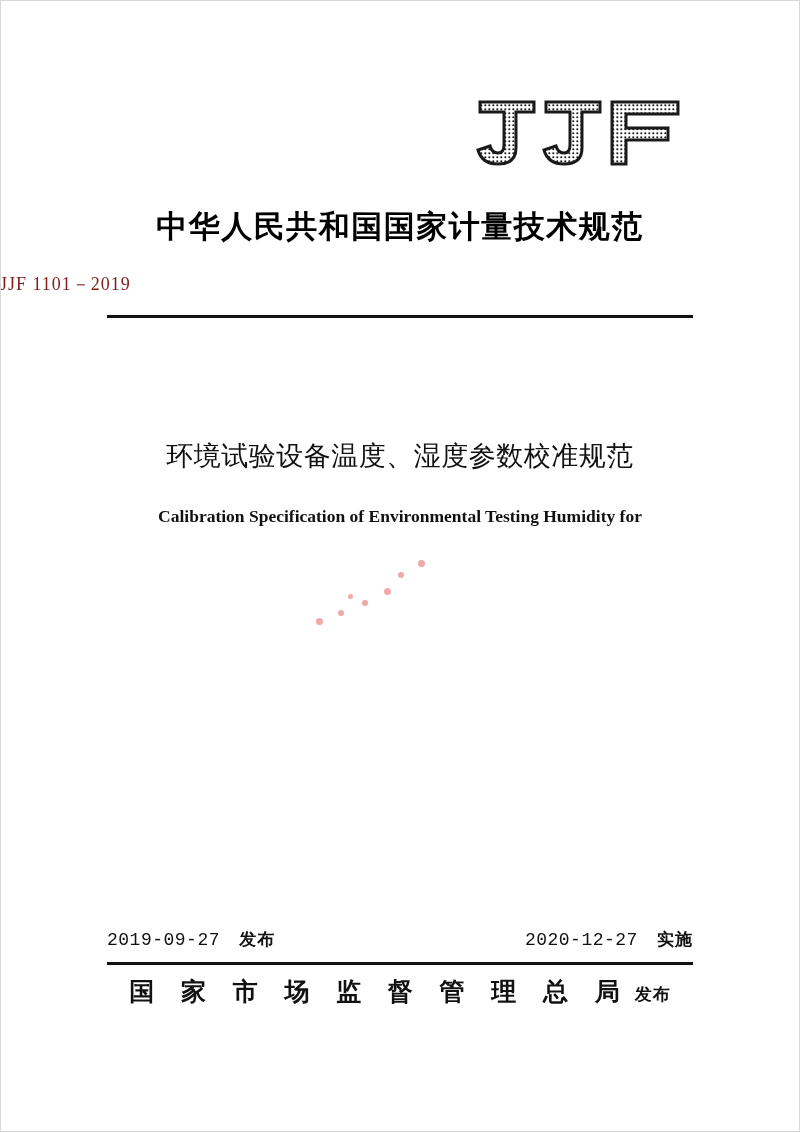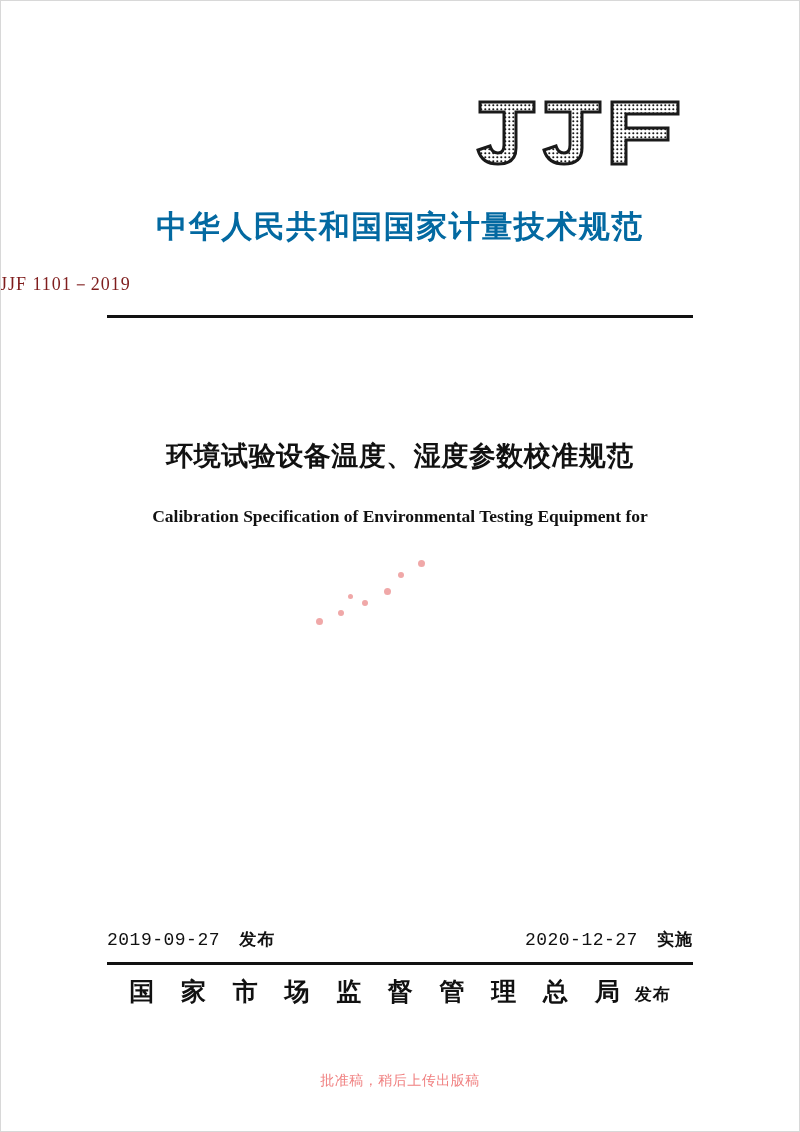--- a/index.html
+++ b/index.html
@@ -47,7 +47,7 @@
     font-size: 31px;
     font-weight: bold;
     letter-spacing: 1.5px;
-    color: #0369a1;
+    color: #000000;
   }
 
   .std-number {

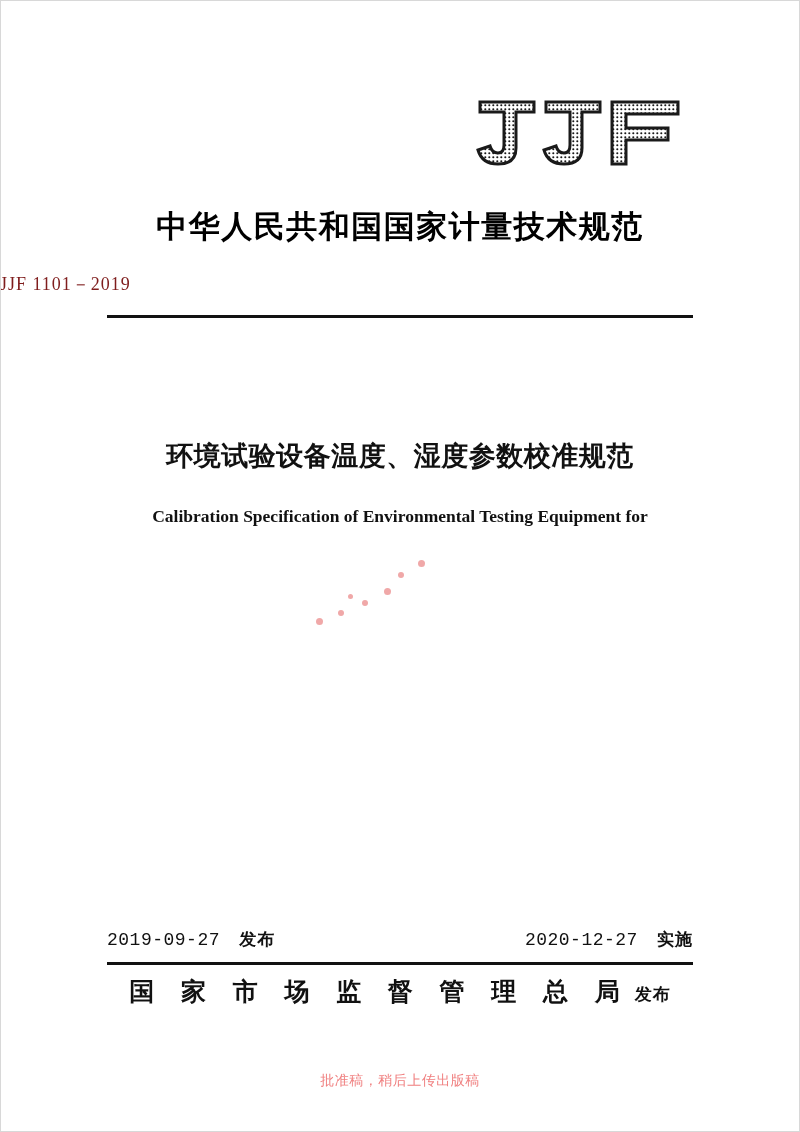--- a/index.html
+++ b/index.html
@@ -78,7 +78,7 @@
     text-align: center;
     font-family: "DejaVu Sans", "Liberation Sans", sans-serif;
     font-size: 27px;
-    font-weight: bold;
+    font-weight: normal;
     letter-spacing: 0.5px;
     color: #111;
   }

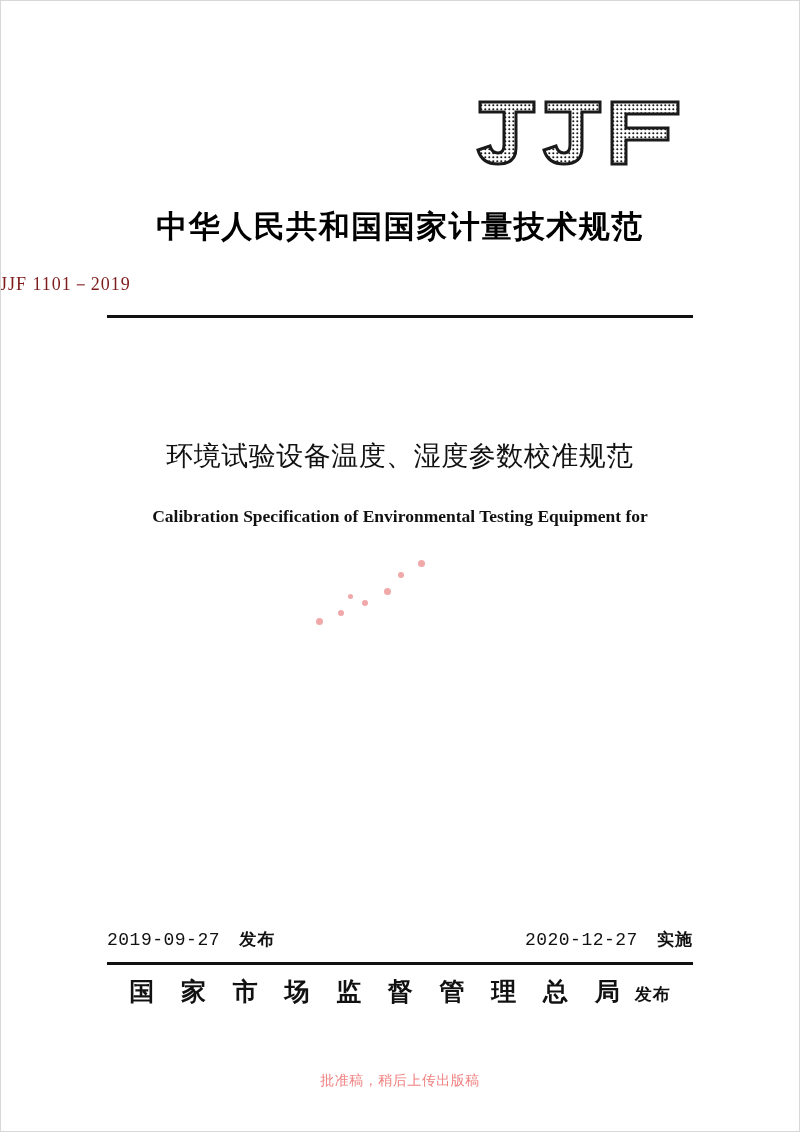--- a/index.html
+++ b/index.html
@@ -211,7 +211,7 @@
 
   <div class="doc-title-cn">环境试验设备温度、湿度参数校准规范</div>
 
-  <div class="doc-title-en line1">Calibration Specification of Environmental Testing Equipment for</div>
+  <div class="doc-title-en line1">Calibration Specification of Environmental Testing Humidity for</div>
 
   <div class="dots">
     <span style="left:118px; top:0px;  width:7px; height:7px;"></span>

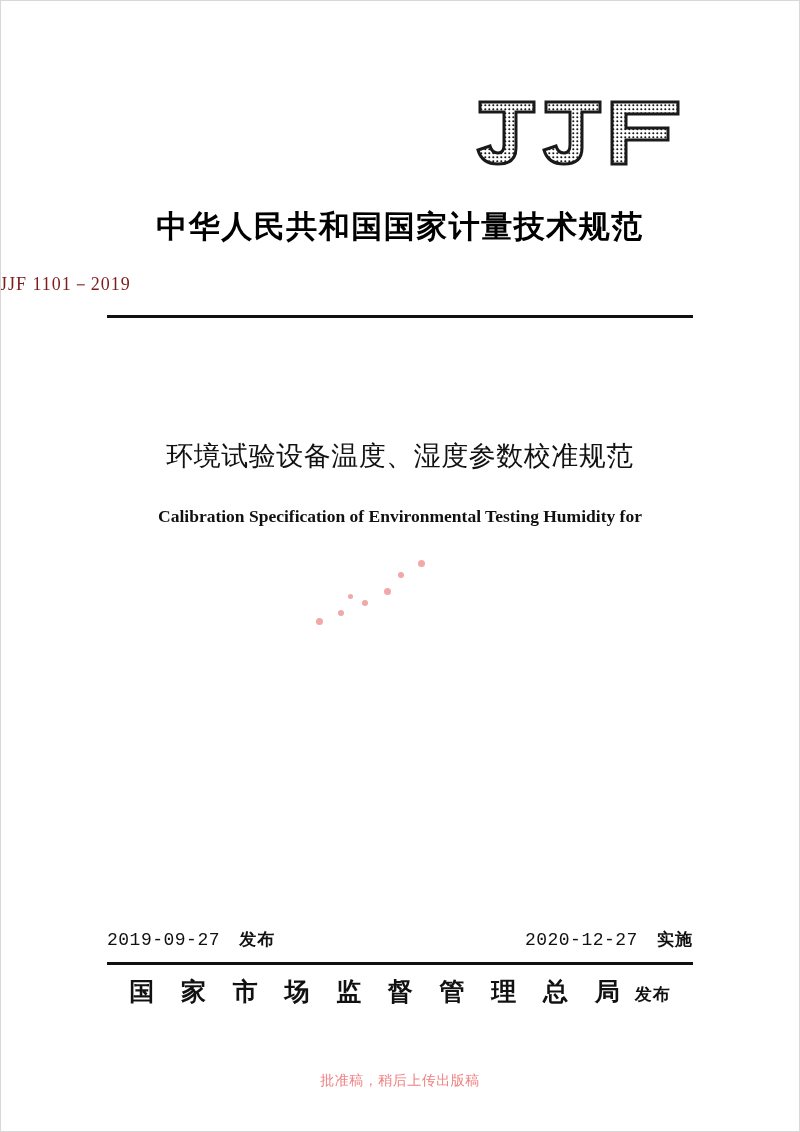--- a/index.html
+++ b/index.html
@@ -240,7 +240,6 @@
     <span class="org">国 家 市 场 监 督 管 理 总 局</span><span class="verb">发布</span>
   </div>
 
-  <div class="watermark">批准稿，稍后上传出版稿</div>
 
 </div>
 

